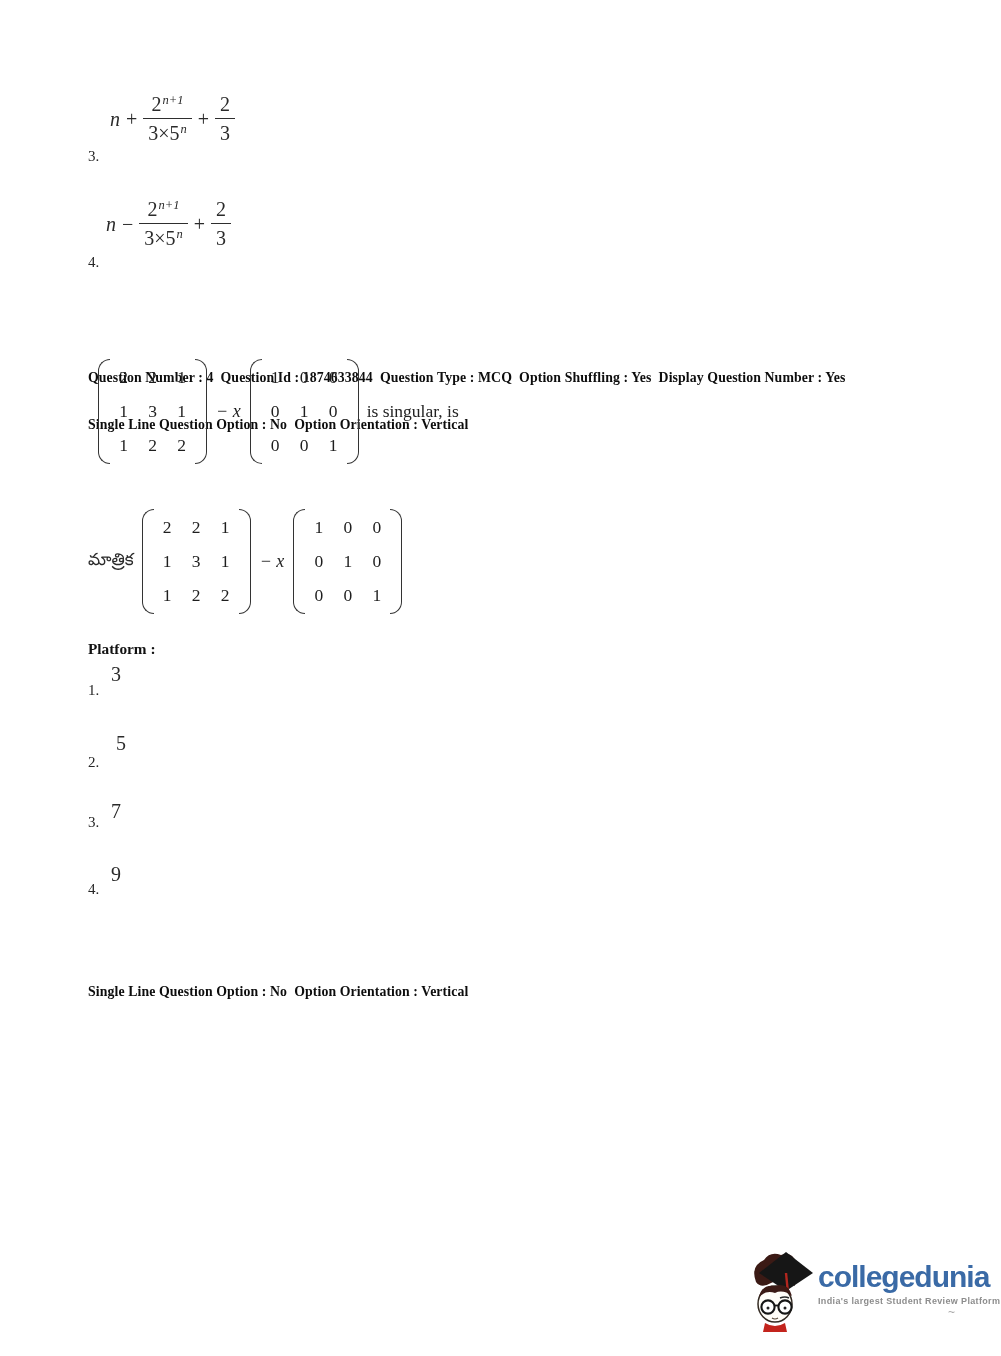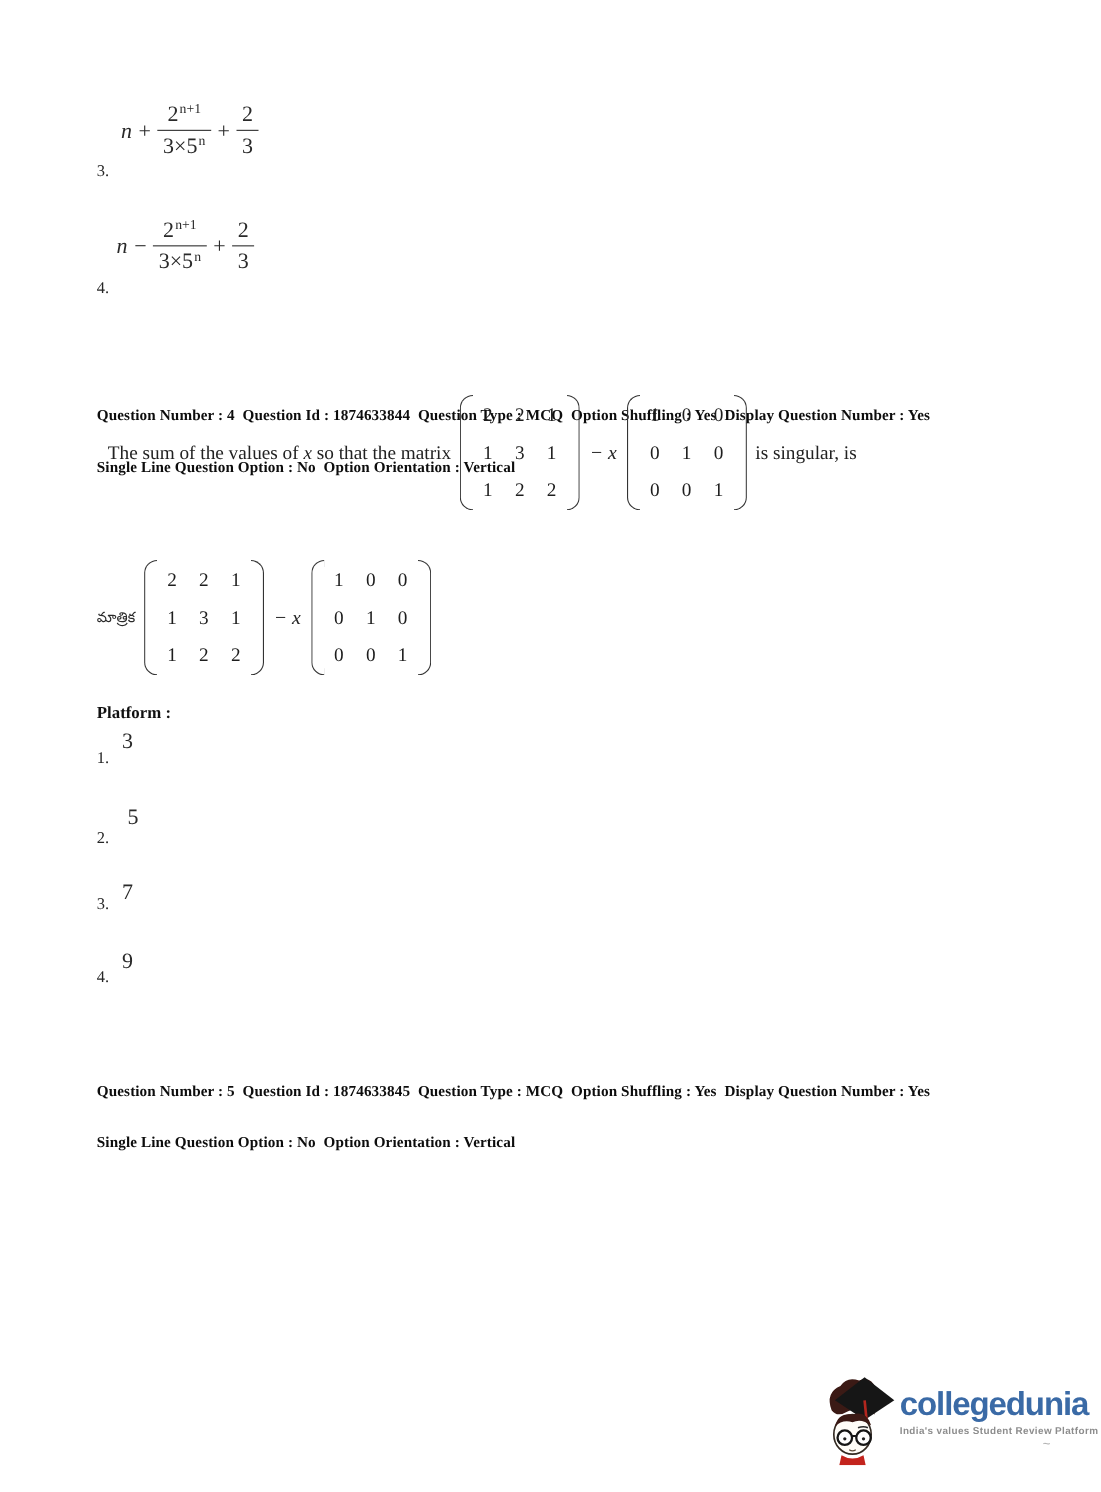--- a/index.html
+++ b/index.html
@@ -15,7 +15,7 @@
   .frac { display:inline-flex; flex-direction:column; align-items:center; }
   .frac .num { padding:0 5px 2px; line-height:1.15; }
   .frac .den { border-top:1.6px solid #2e2e2e; padding:3px 5px 0; line-height:1.15; }
-  .exp { font-size:12.5px; position:relative; top:-7px; margin-left:1px; }
+  .exp { font-size:12.5px; position:relative; top:-7px; margin-left:1px; font-style:italic; }
   .opt-num { font-size:15px; color:#262626; }
 
   

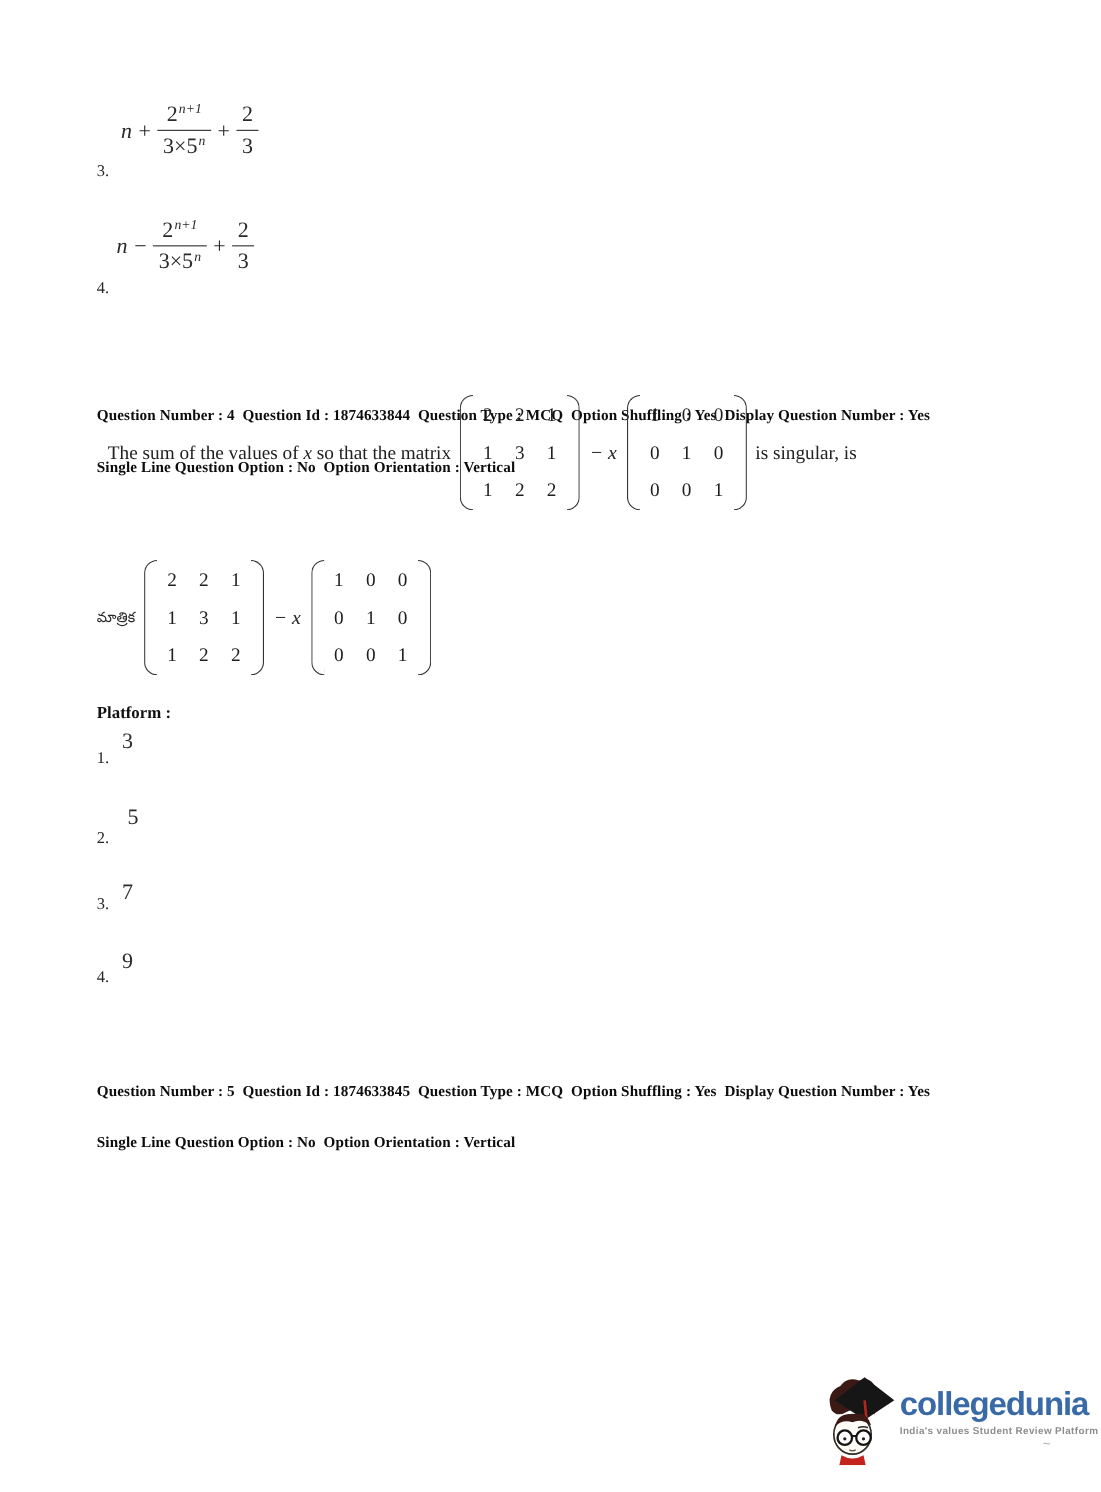--- a/index.html
+++ b/index.html
@@ -97,9 +97,6 @@
   </div>
 
   <div class="abs qrow" style="left:98px; top:359px;">
-    <span class="qtext"><span>The sum of the values of</span>
-      <span class="it">x</span>
-      <span>so that the matrix</span></span>
     <span class="mat">
       <span class="paren l"></span>
       <span class="grid">

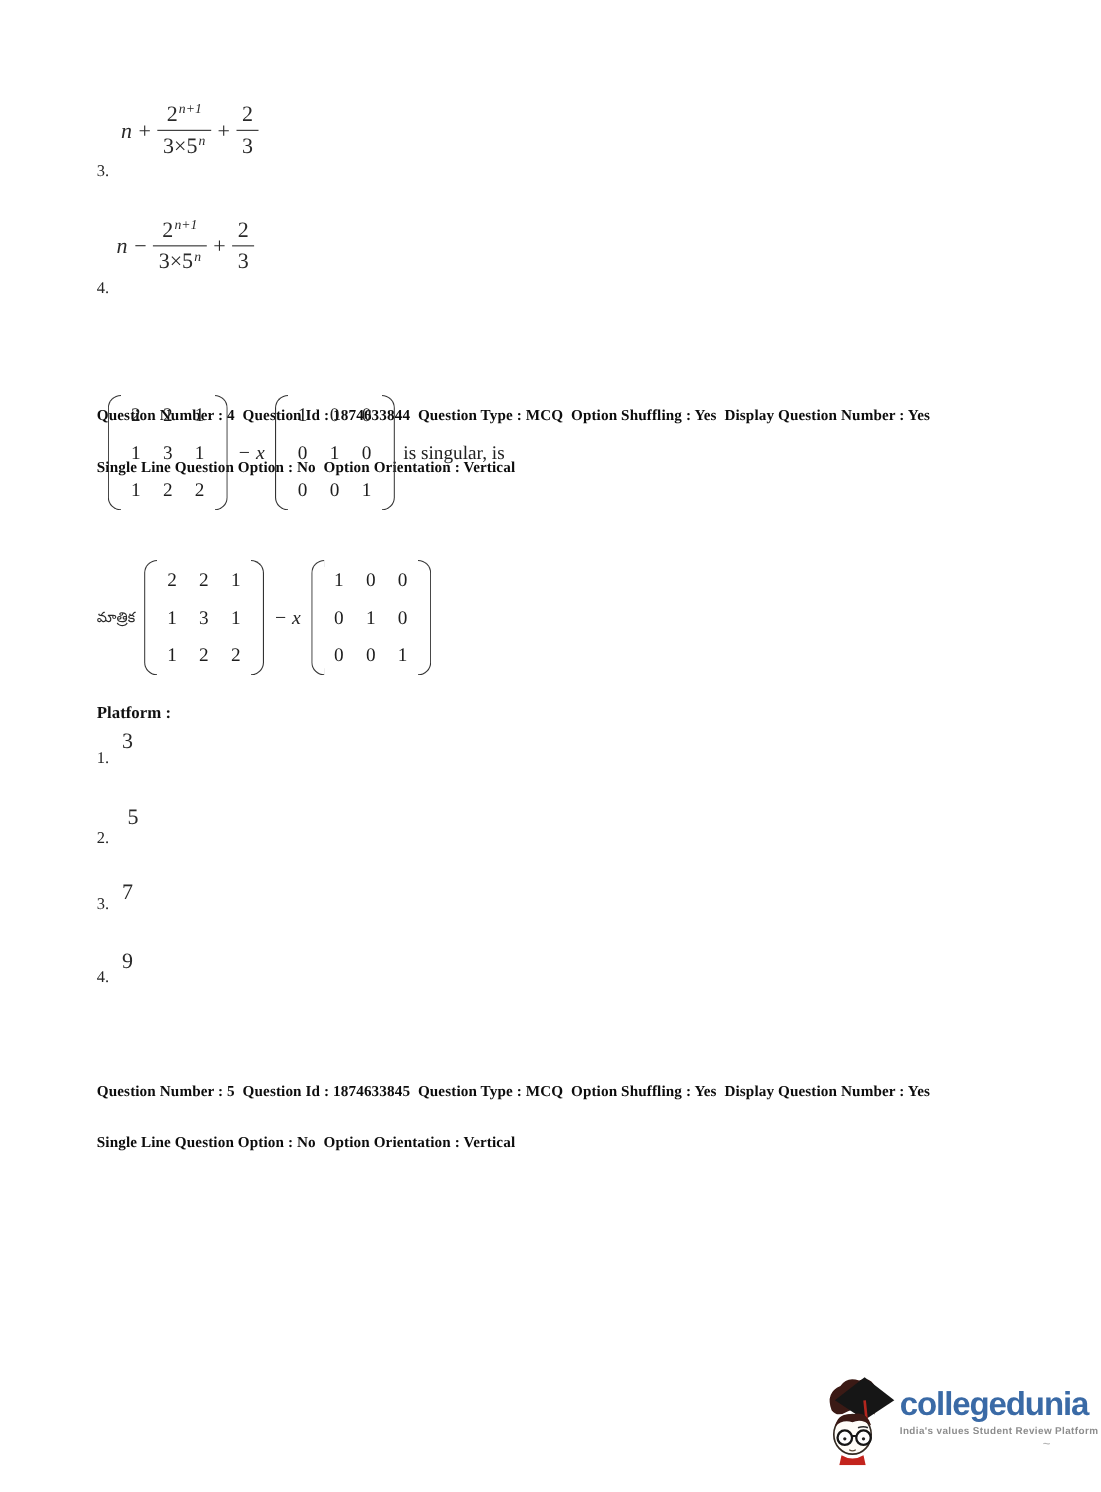--- a/index.html
+++ b/index.html
@@ -37,7 +37,7 @@
   .paren.l { border-right:none; border-radius:14px 0 0 14px; }
   .paren.r { border-left:none; border-radius:0 14px 14px 0; }
   .minusx { font-size:18px; font-style:italic; margin:0 1px; }
-  .telugu { font-size:13px; color:#2a2a2a; }
+  .telugu { font-size:17px; color:#2a2a2a; }
 
   
   .options-heading { font-weight:bold; font-size:15.3px; color:#111; }

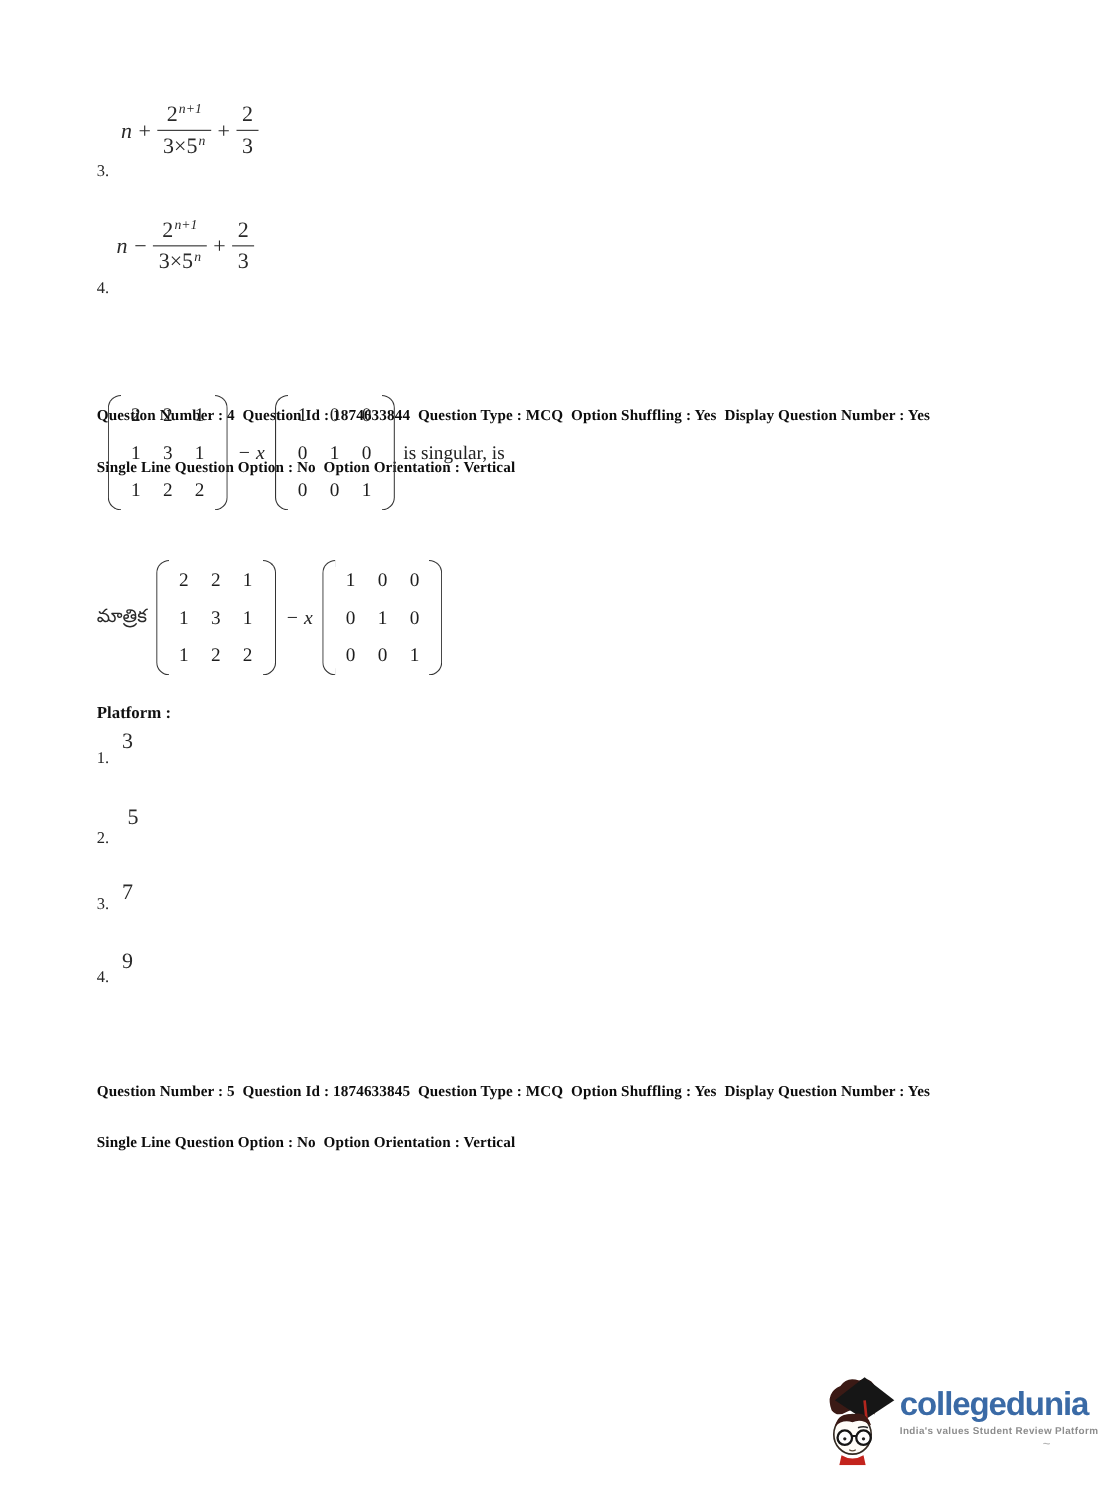--- a/index.html
+++ b/index.html
@@ -181,7 +181,6 @@
   <span class="abs opt-num" style="left:88px; top:881px;">4.</span>
 
   <div class="abs meta" style="left:88px; top:952px;">
-    <div>Question Number : 5  Question Id : 1874633845  Question Type : MCQ  Option Shuffling : Yes  Display Question Number : Yes</div>
     <div>Single Line Question Option : No  Option Orientation : Vertical</div>
   </div>
 

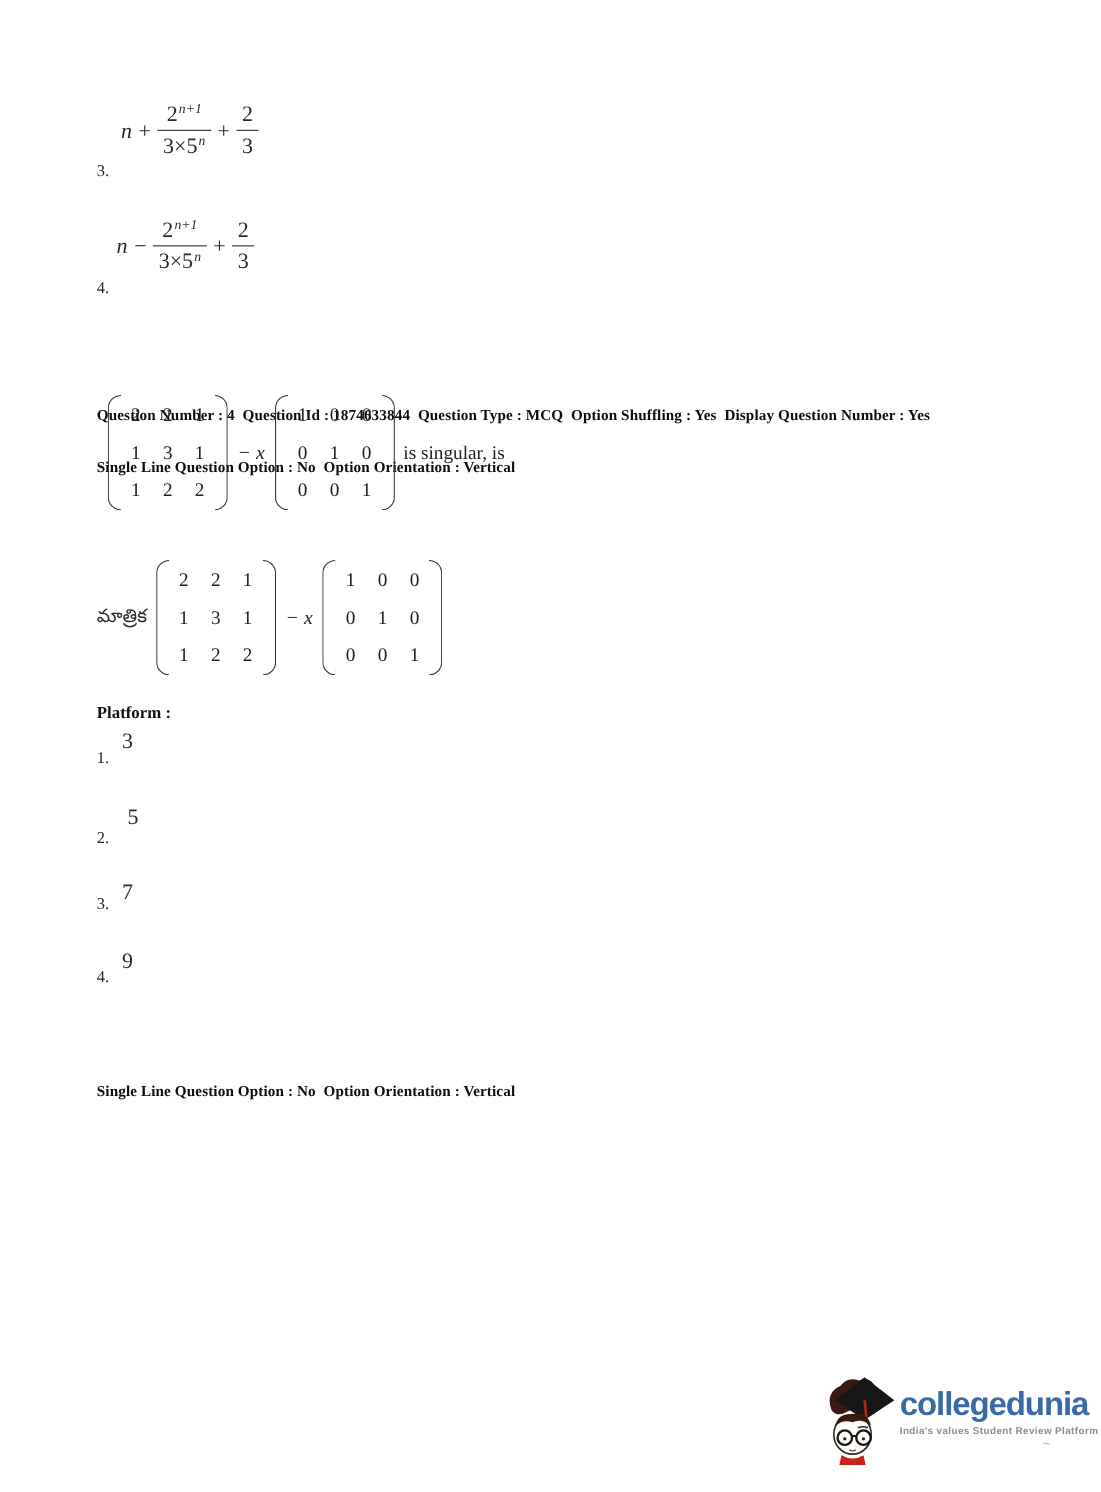--- a/index.html
+++ b/index.html
@@ -213,7 +213,7 @@
     <span class="brand-block">
       <span class="brand">collegedunia</span>
       
-      <div class="tagline">India's values Student Review Platform</div>
+      <div class="tagline">India's largest Student Review Platform</div>
     </span>
   </a>
   <span class="abs flourish" style="left:948px; top:1305px;">~</span>

